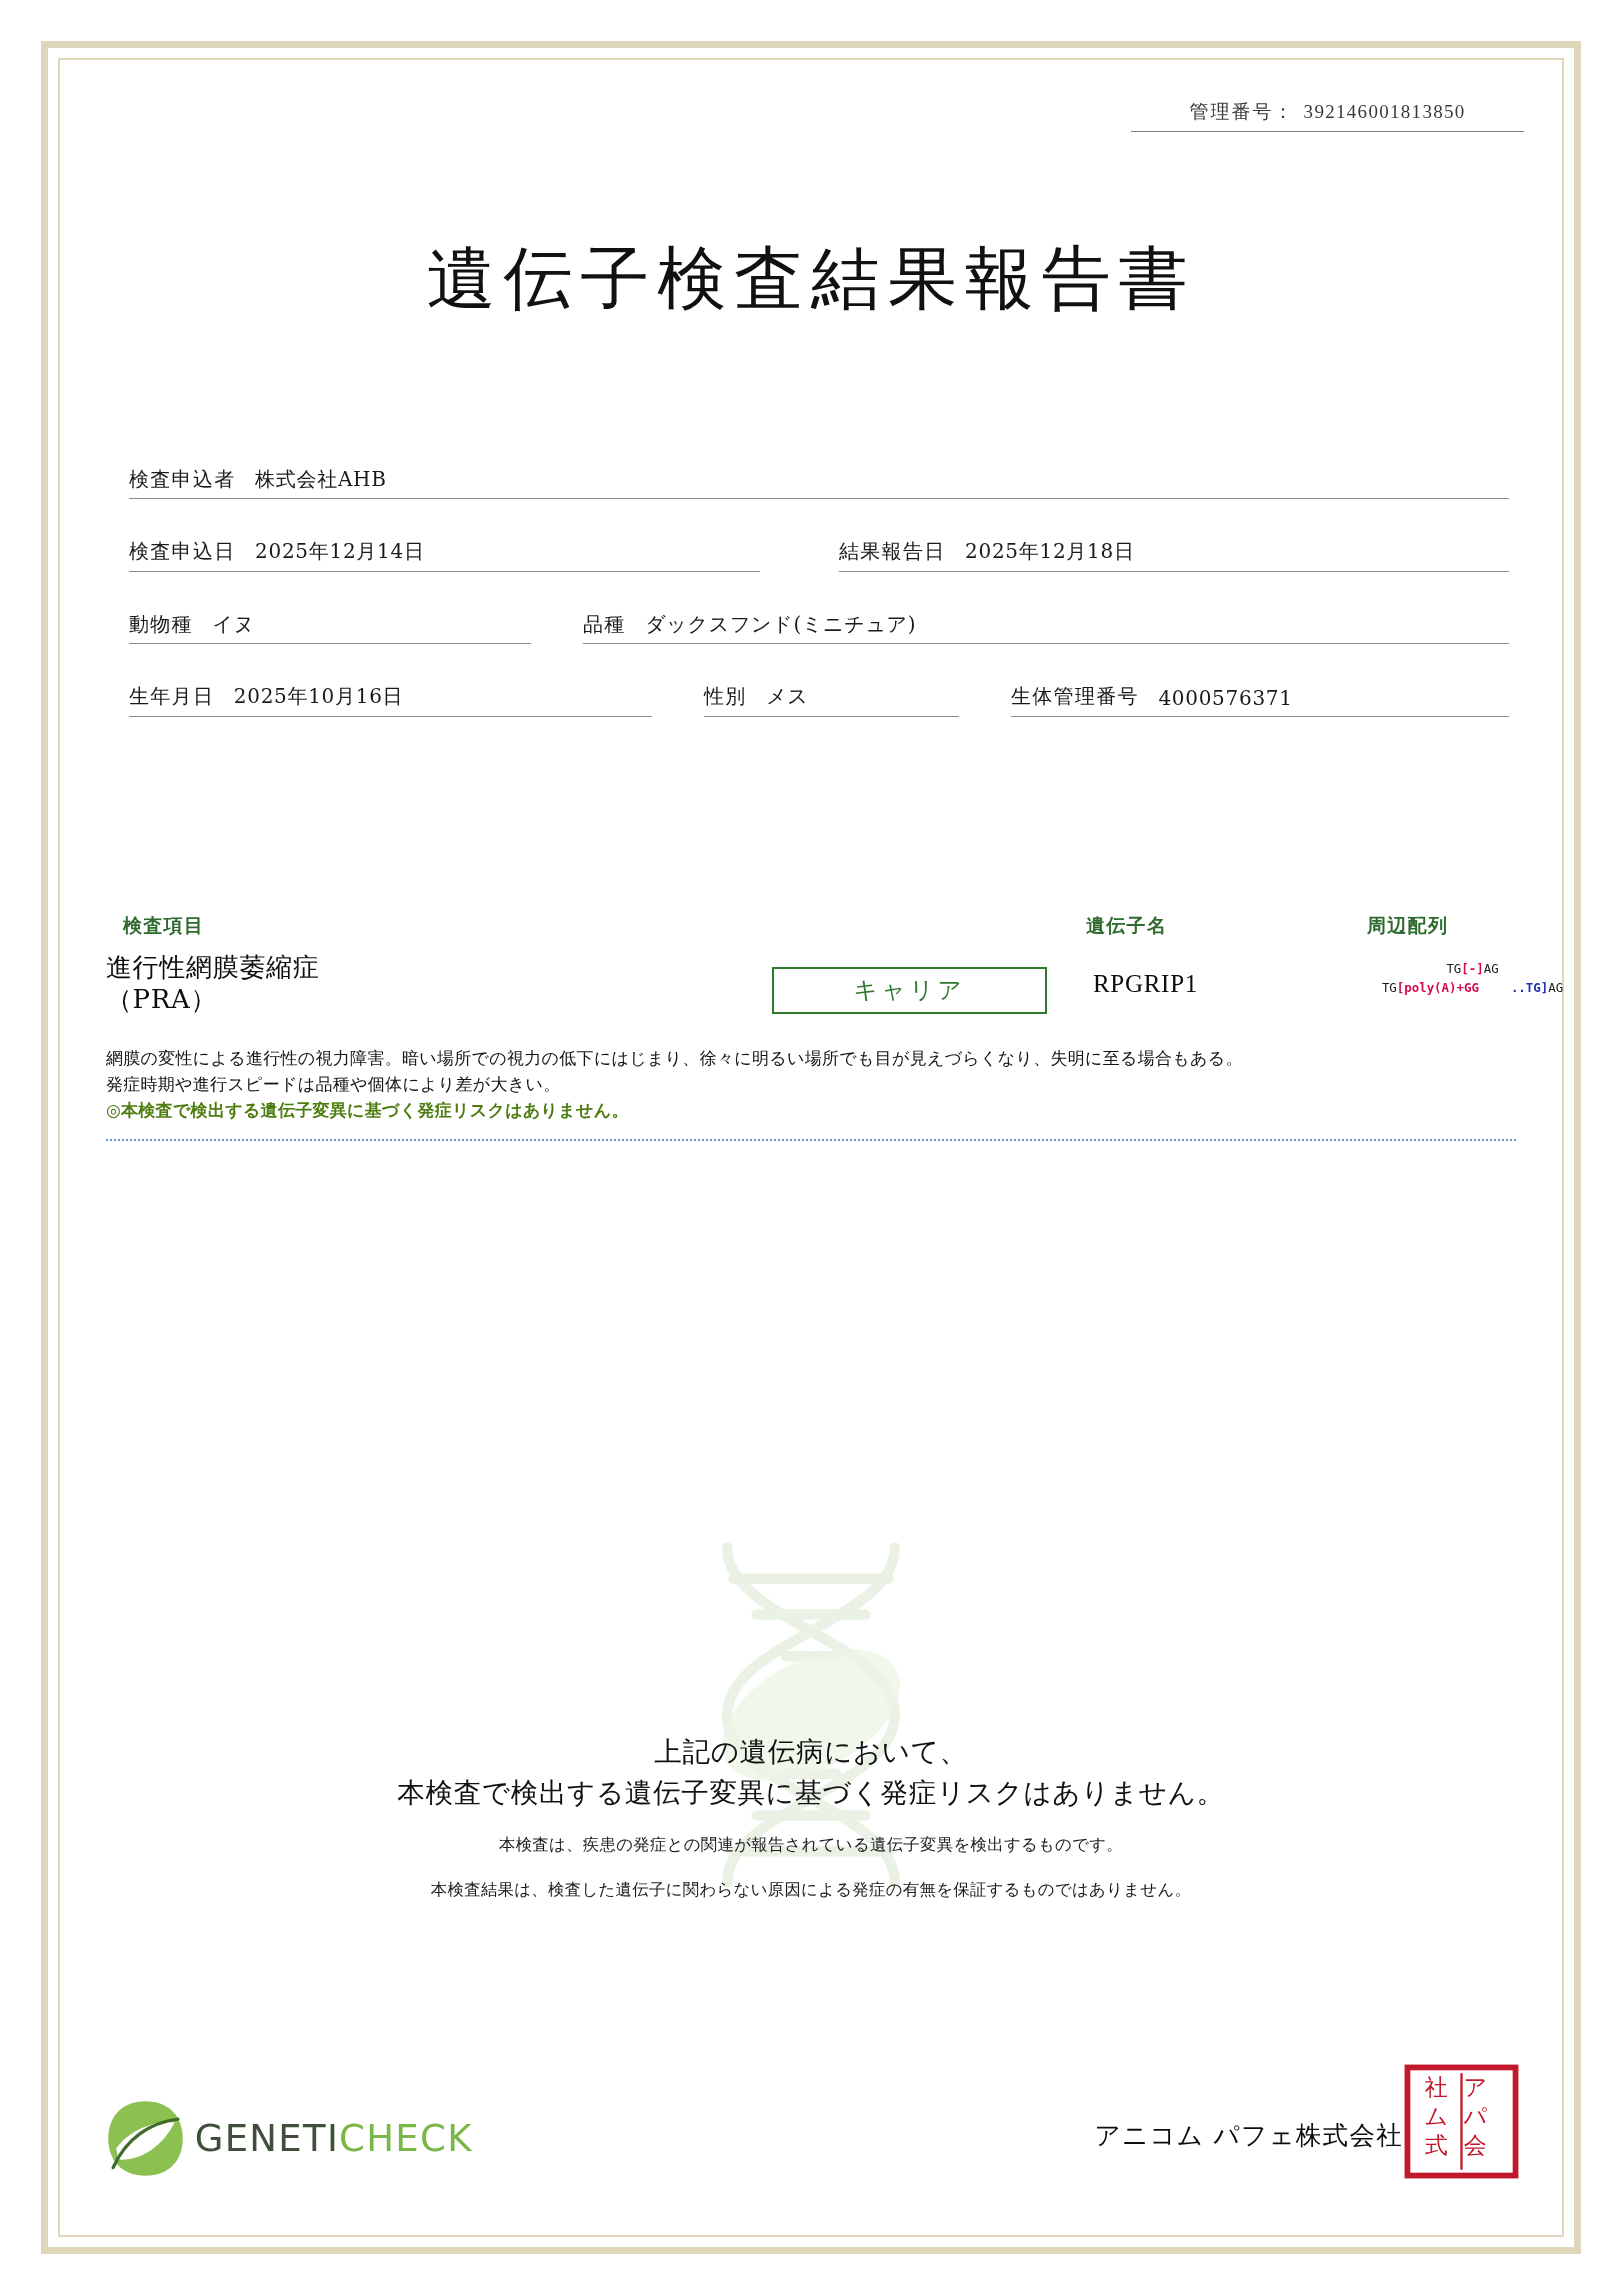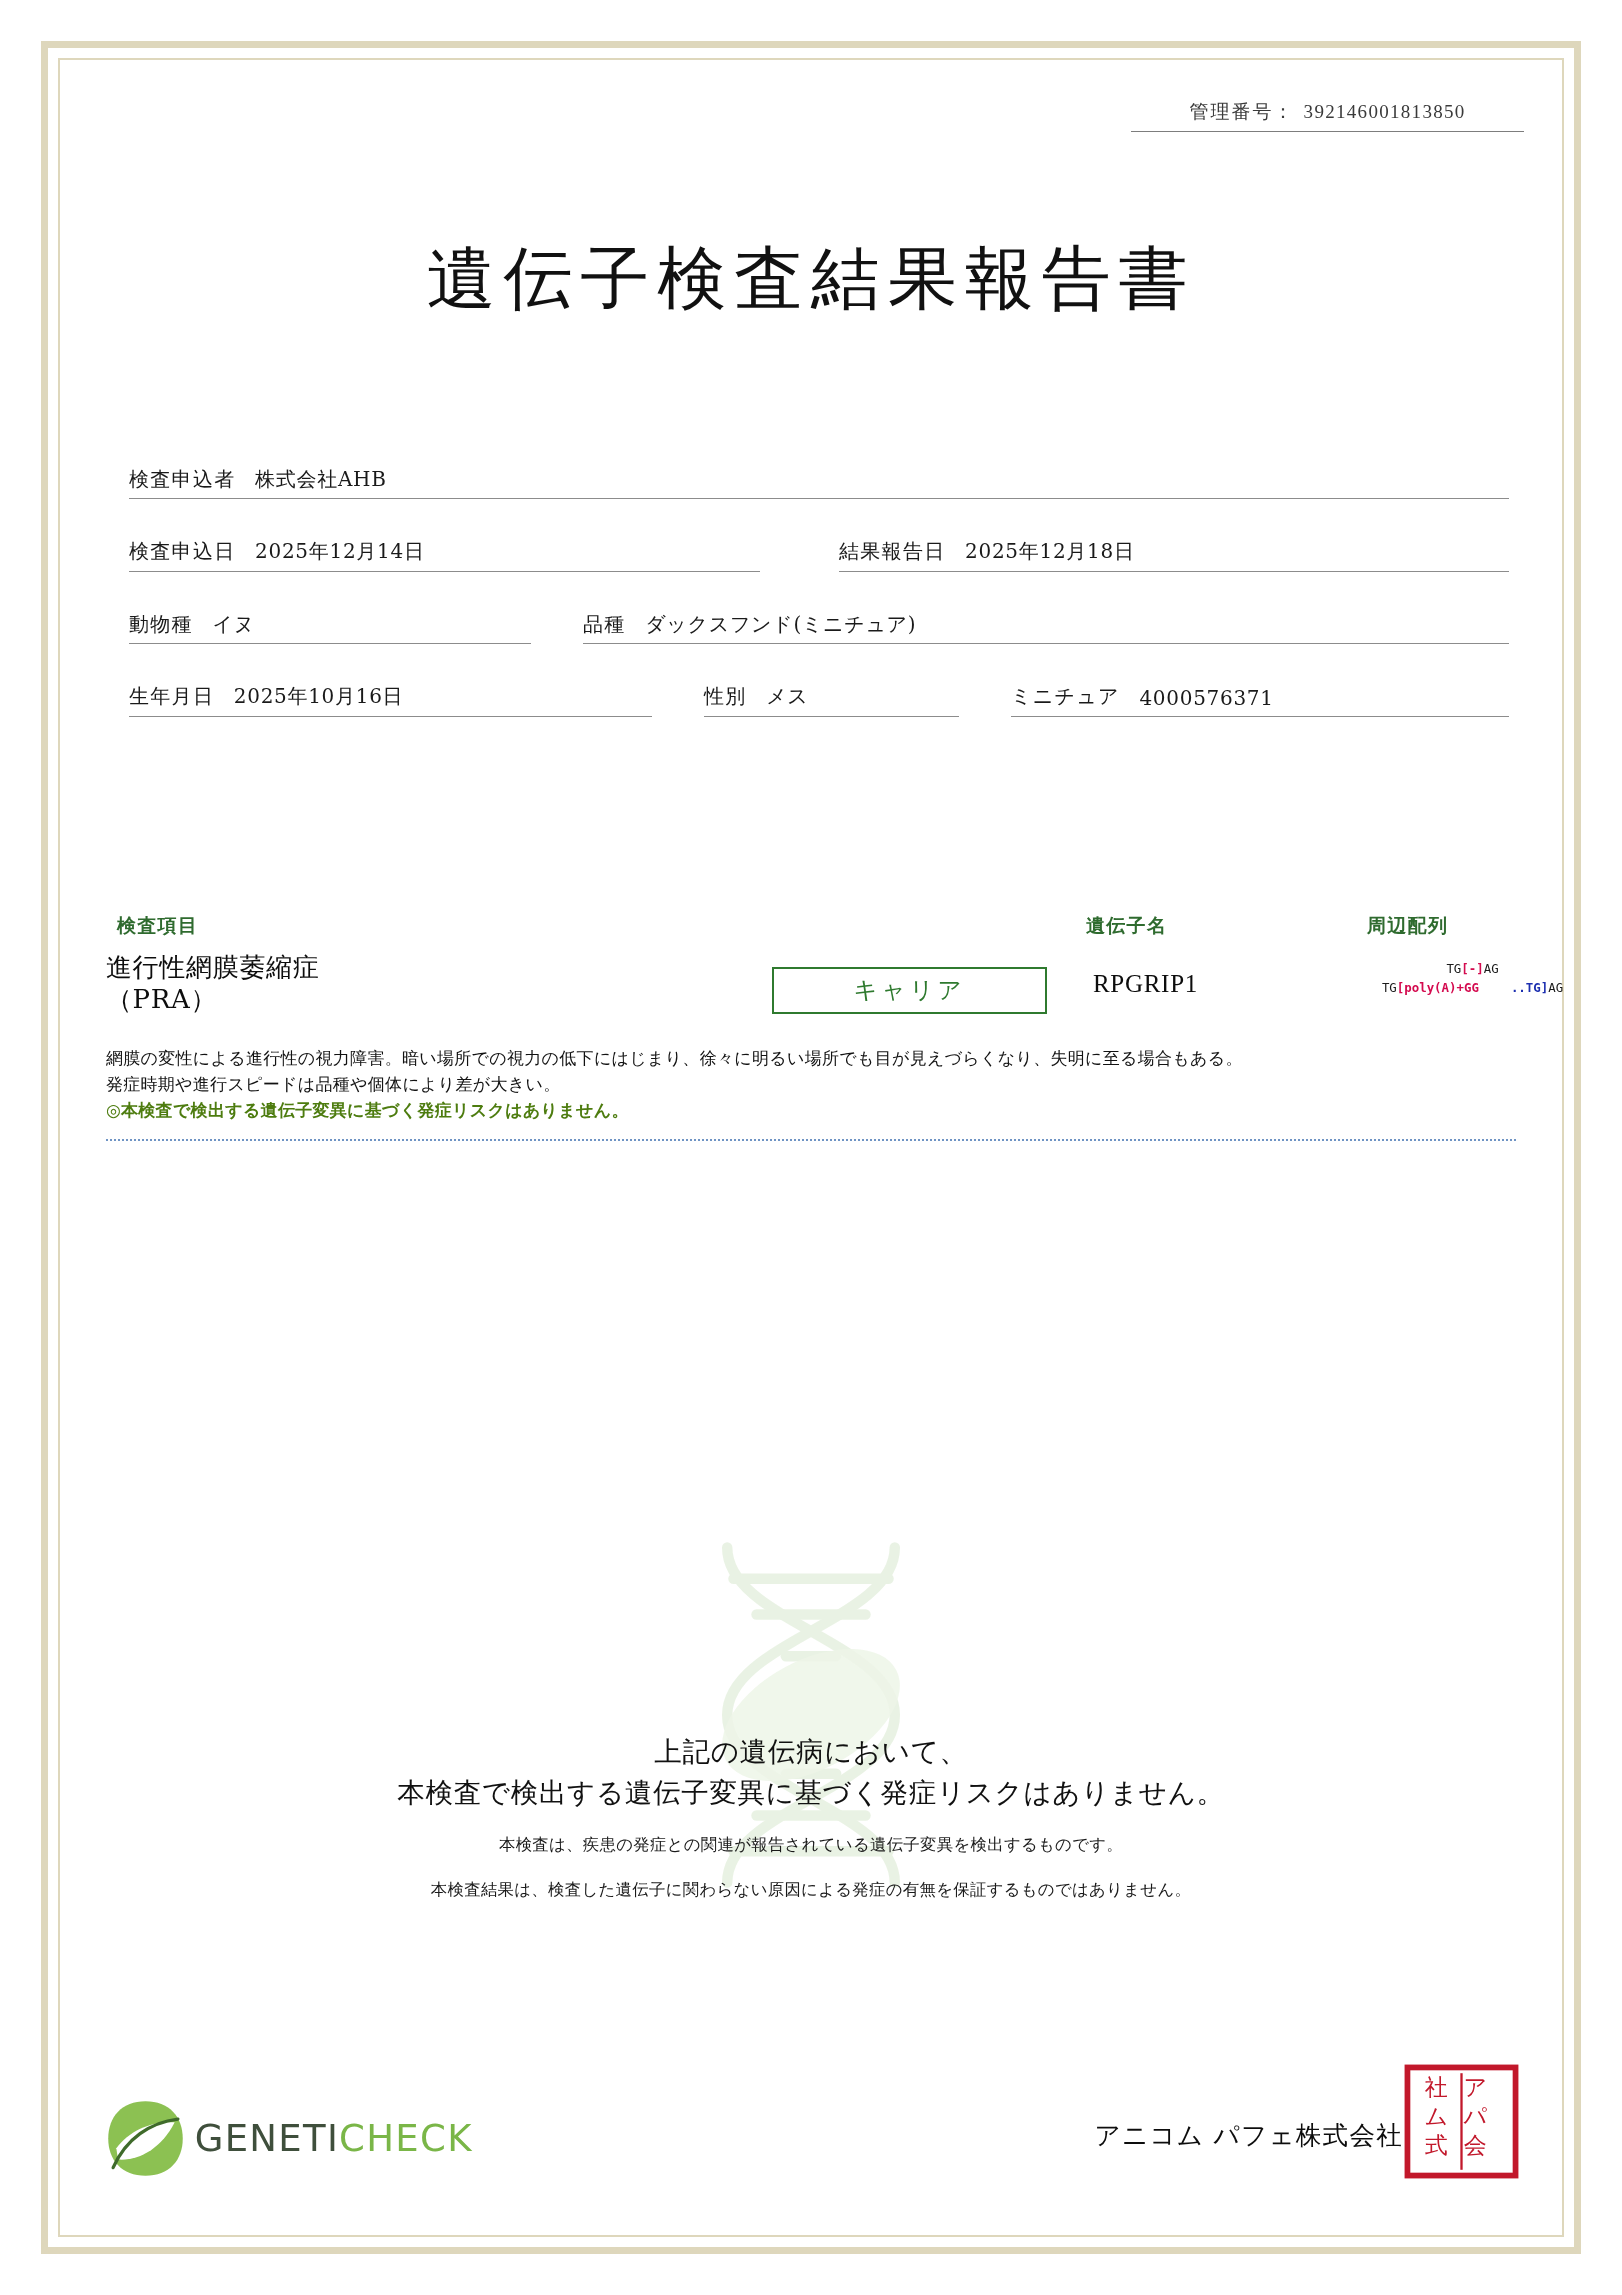--- a/index.html
+++ b/index.html
@@ -366,7 +366,7 @@
           <span class="val">メス</span>
         </div>
         <div class="fld f-animalid">
-          <span class="lbl">ミニチュア</span>
+          <span class="lbl">生体管理番号</span>
           <span class="val">4000576371</span>
         </div>
       </div>

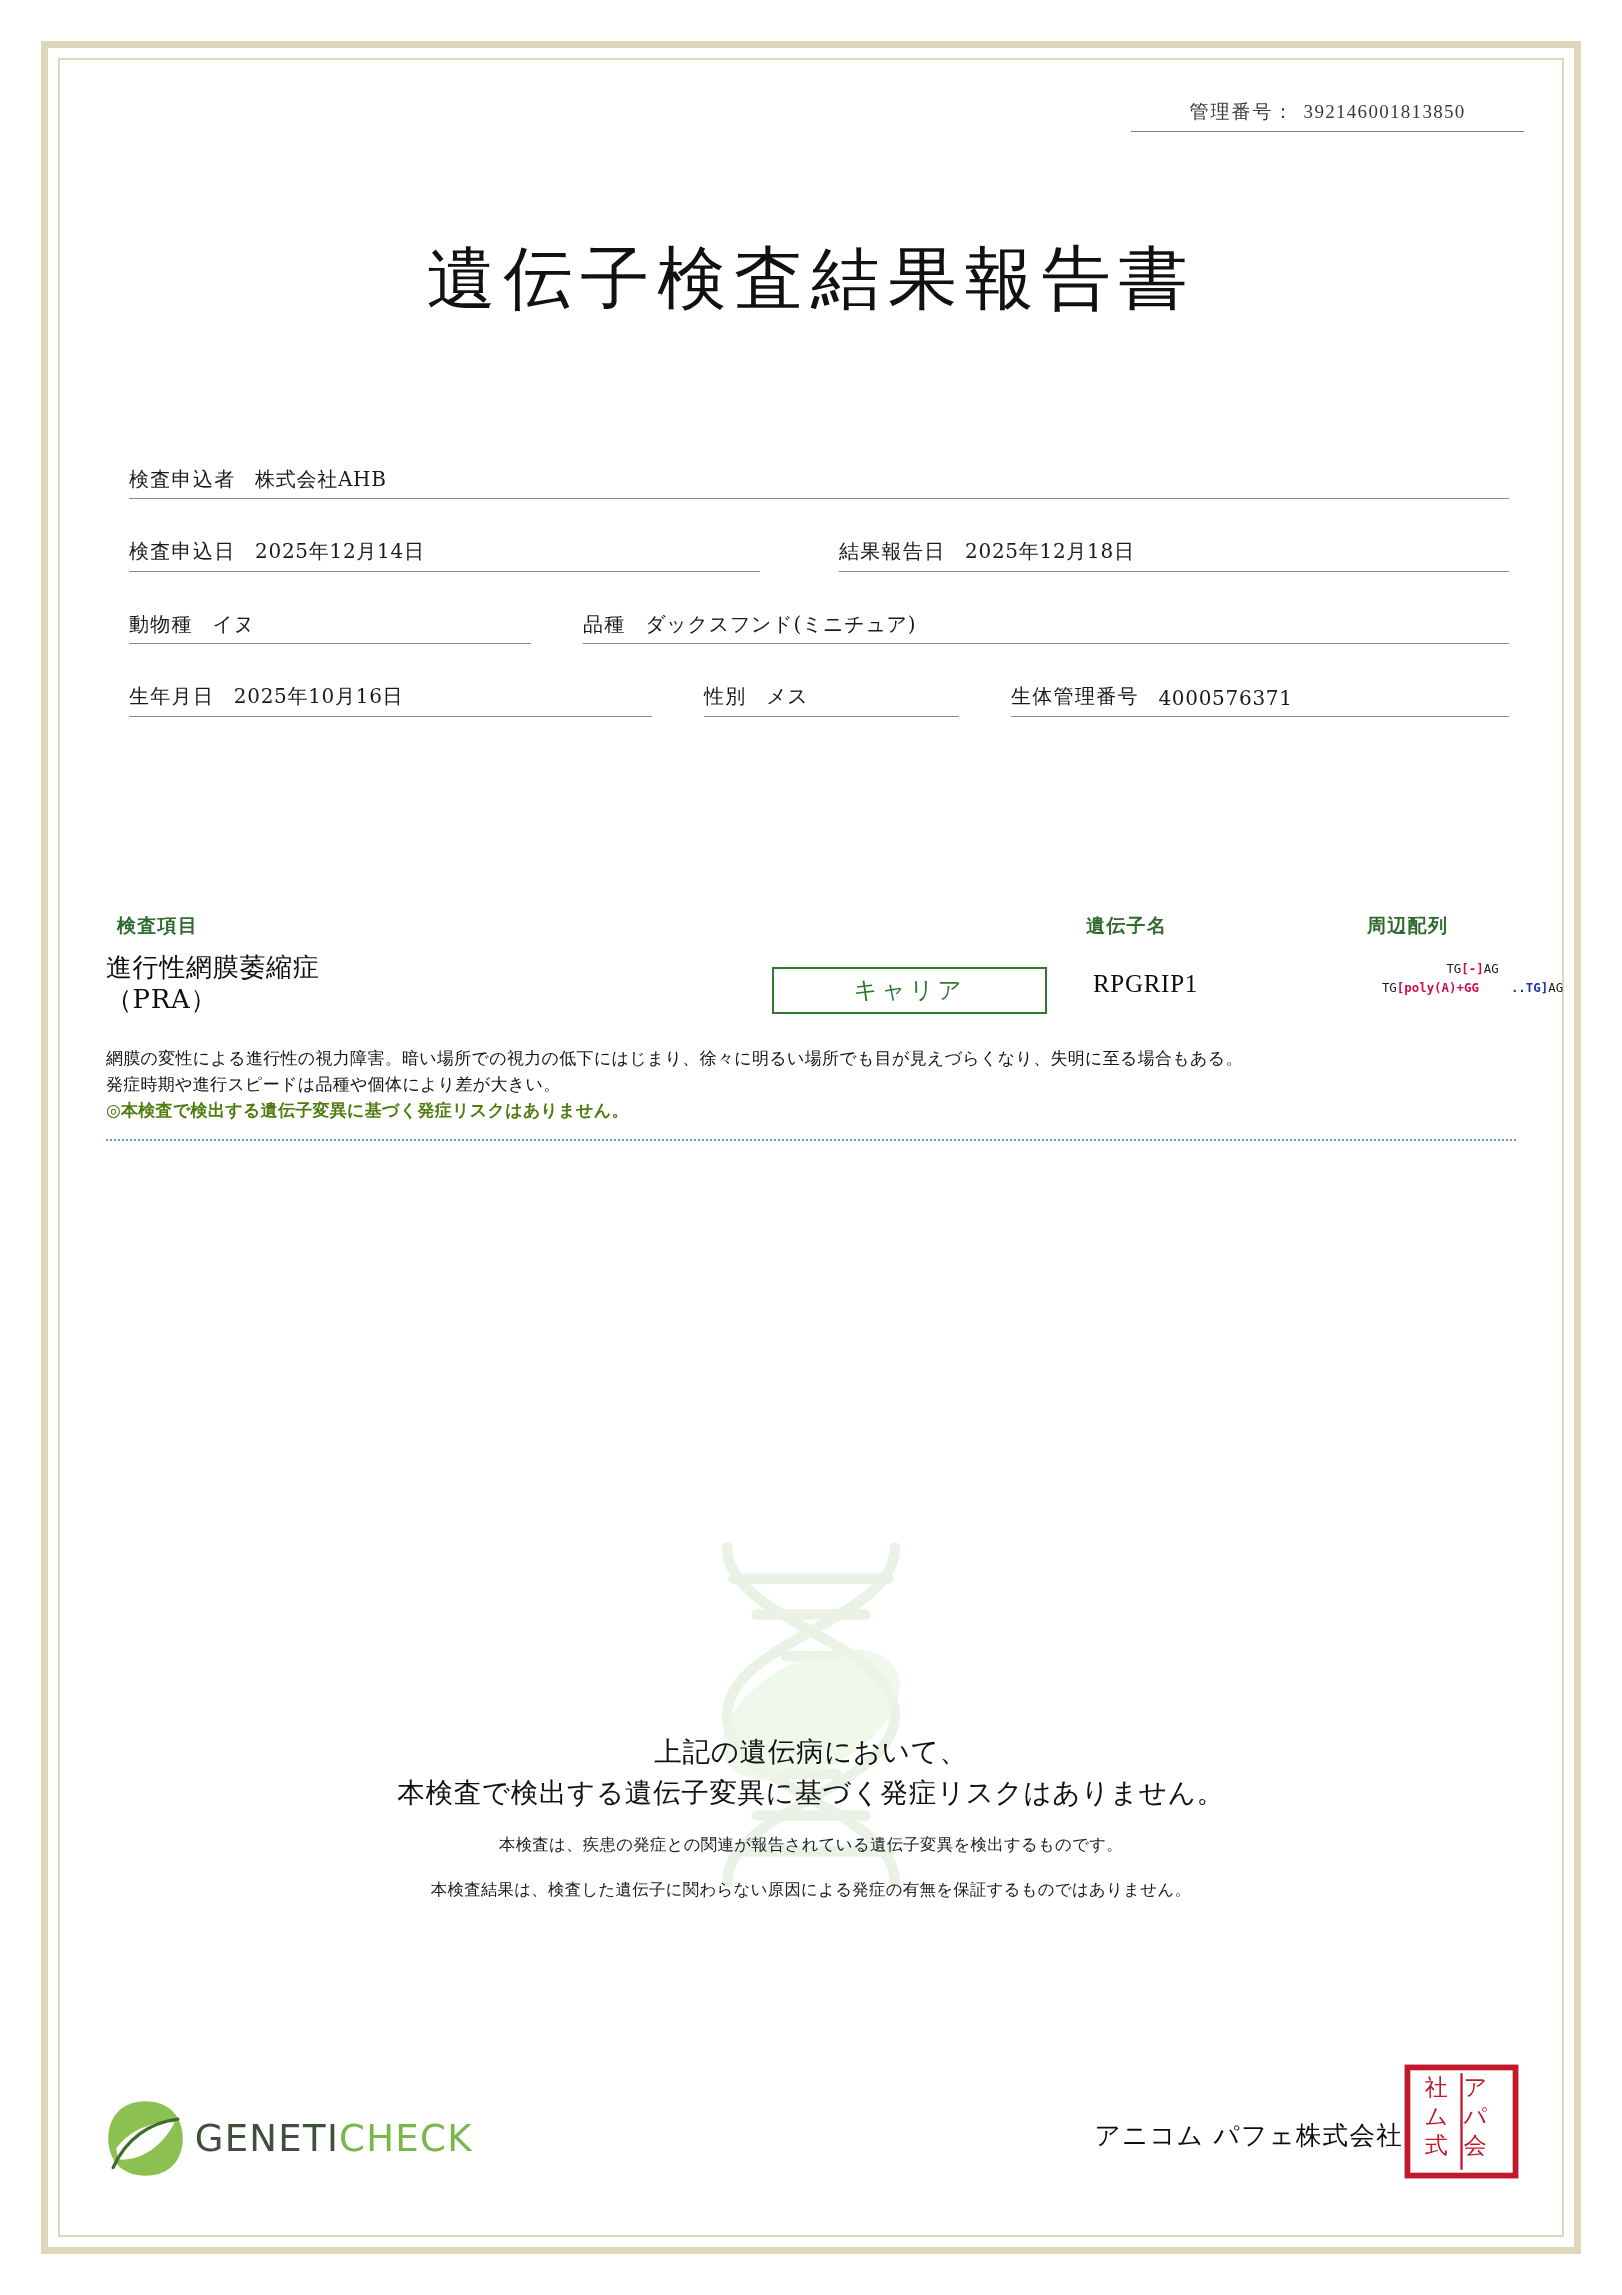--- a/index.html
+++ b/index.html
@@ -145,7 +145,7 @@
     letter-spacing: 1.3px;
     font-family: "DejaVu Serif", "Liberation Serif", serif;
   }
-  .h-kensa { left: 19px; top: 0; }
+  .h-kensa { left: 25px; top: 0; }
   .h-gene  { left: 988px; top: 0; }
   .h-seq   { left: 1269px; top: 0; }
 

